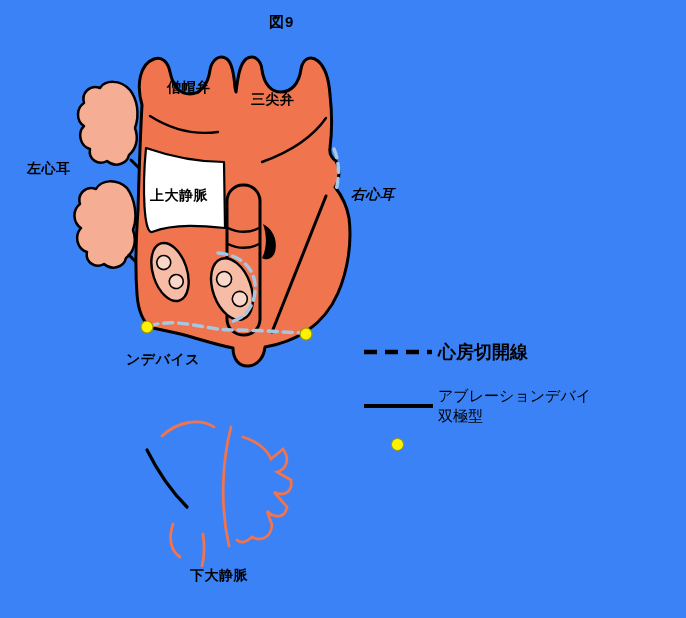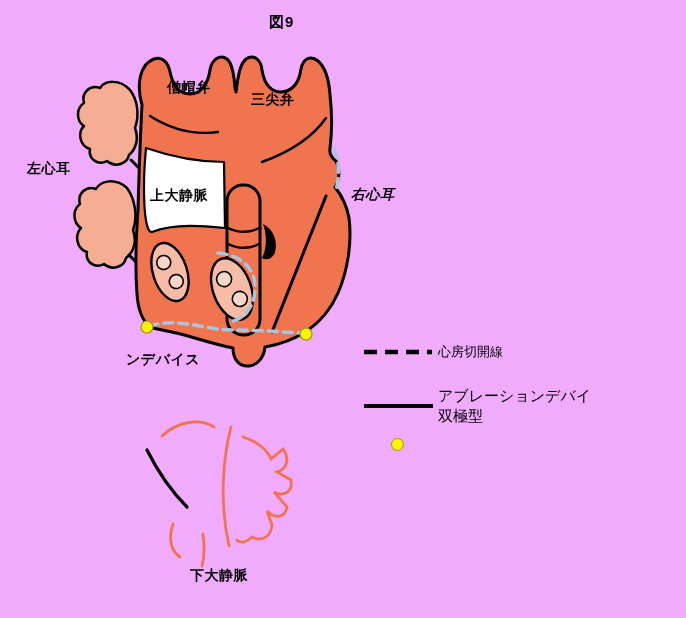--- a/index.html
+++ b/index.html
@@ -4,7 +4,7 @@
 <style>
   html,body{margin:0;padding:0;background:#fff;}
   body{width:686px;height:618px;font-family:"Liberation Sans","DejaVu Sans",sans-serif;}
-  .canvas{position:relative;width:686px;height:618px;background:#f0abfc;overflow:hidden;}
+  .canvas{position:relative;width:686px;height:618px;background:#3b82f6;overflow:hidden;}
   .art{position:absolute;left:0;top:0;}
 
   .lbl{position:absolute;font-weight:bold;font-size:14px;color:#000;white-space:nowrap;letter-spacing:0.5px;}

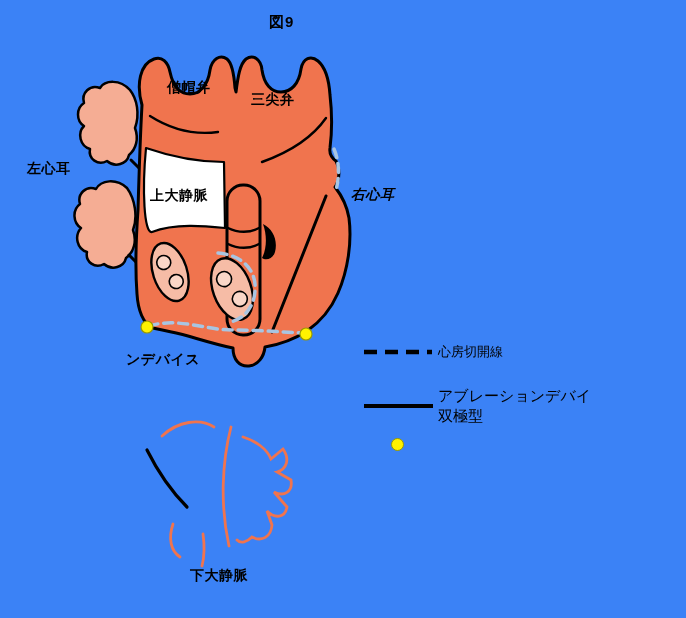--- a/index.html
+++ b/index.html
@@ -26,7 +26,7 @@
 
   .legend-row{position:absolute;display:flex;align-items:center;color:#000;}
   .legend-text{font-size:15px;line-height:20px;white-space:nowrap;}
-  .legend-text-sm{font-size:13px;line-height:16px;white-space:nowrap;}
+  .legend-text-sm{font-size:18px;line-height:16px;white-space:nowrap;font-weight:bold;}
   .legend-sym{flex:0 0 auto;}
   .legend-dot{display:inline-block;width:13px;height:13px;border-radius:50%;
               background:var(--marker-dot);border:1px solid #9a9a00;box-sizing:border-box;}

